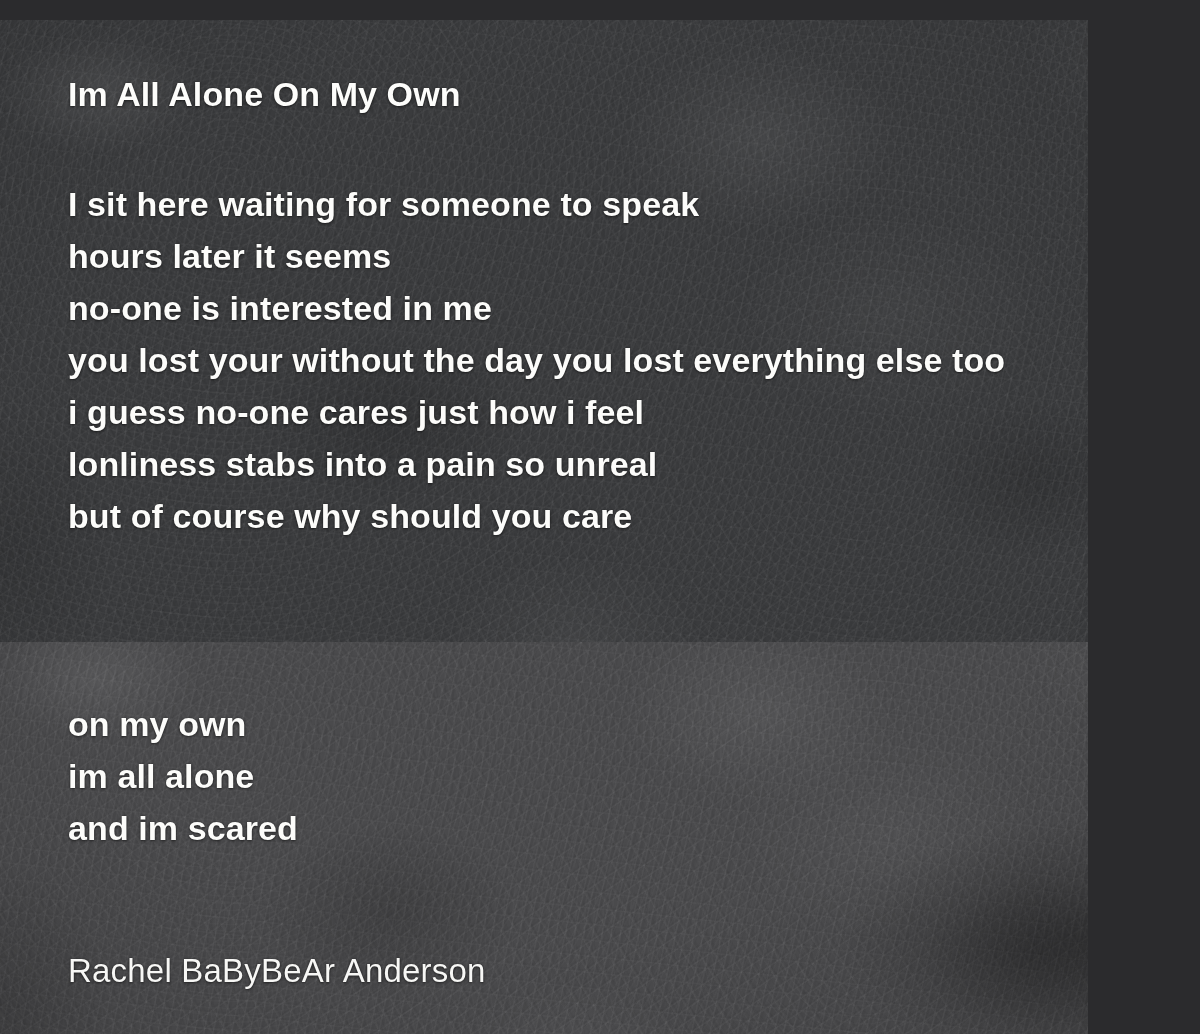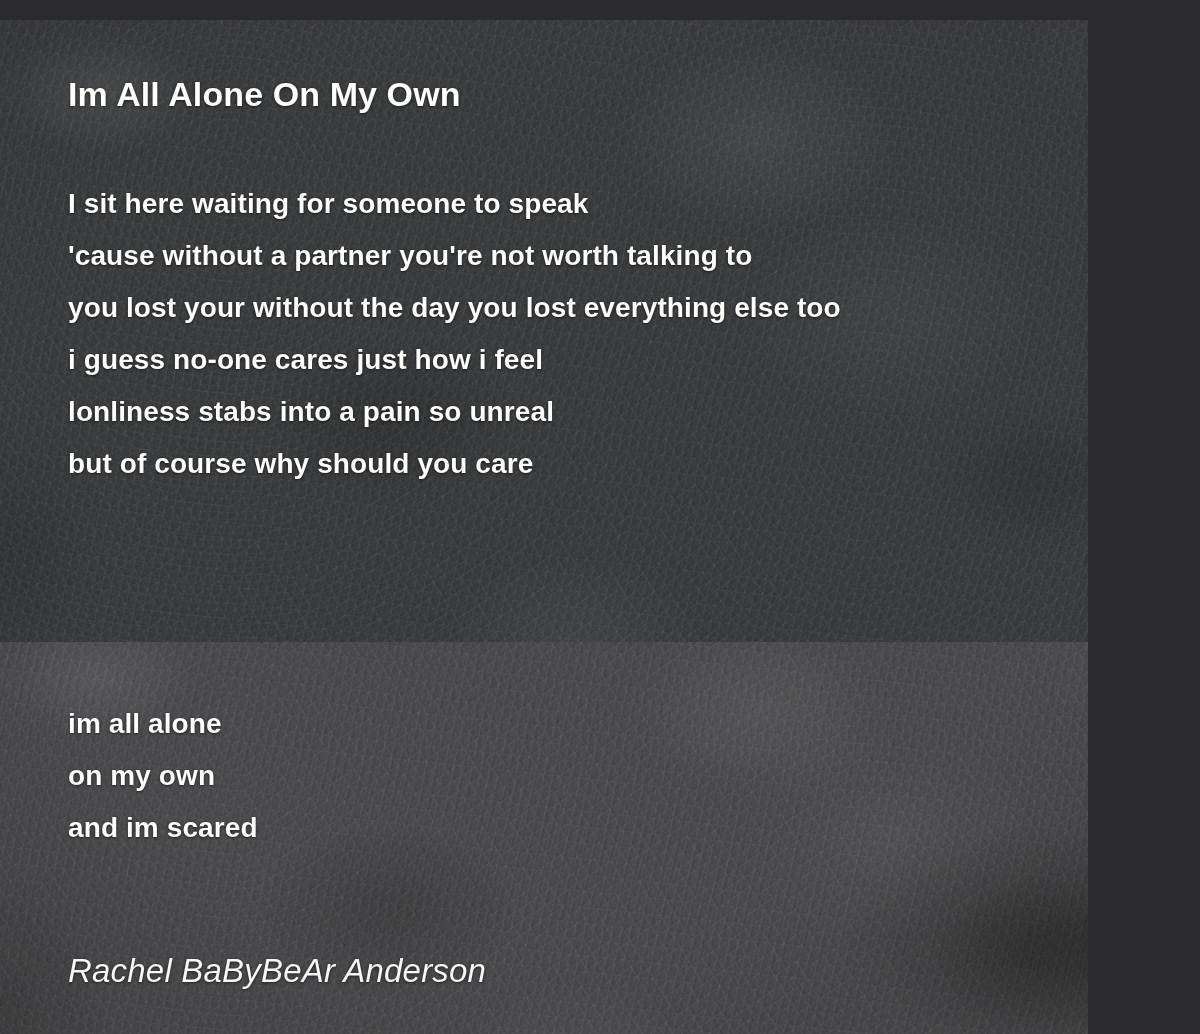--- a/index.html
+++ b/index.html
@@ -123,7 +123,7 @@
   .stanza.two { top: 678px; }
 
   .poem-line {
-    font-size: 28px;
+    font-size: 34px;
     font-weight: bold;
     color: #fcfcfa;
     line-height: 52px;

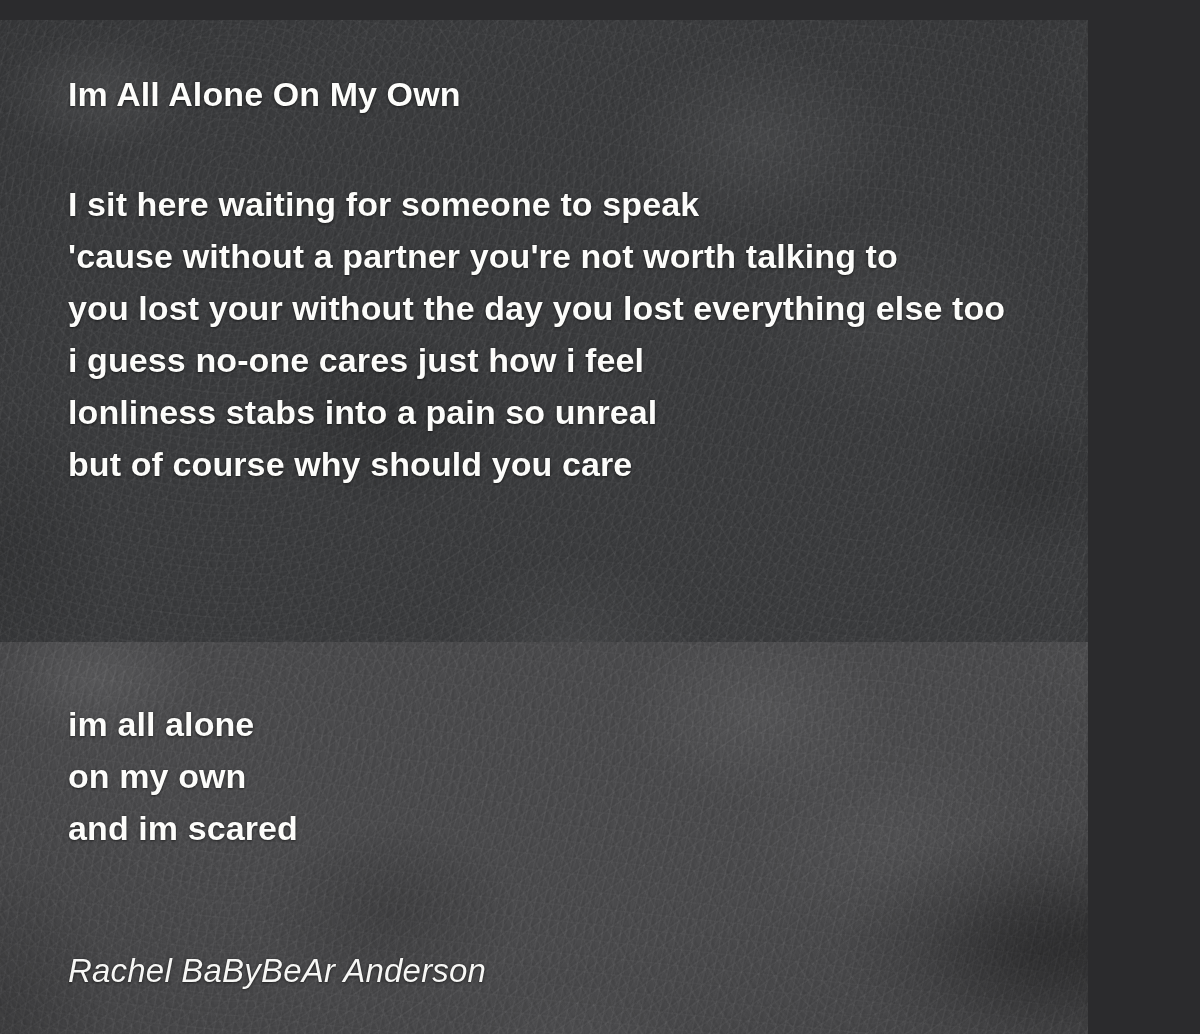--- a/index.html
+++ b/index.html
@@ -171,6 +171,7 @@
 
     <div class="stanza one">
       <div class="poem-line">I sit here waiting for someone to speak</div>
+      <div class="poem-line">hours later it seems</div>
       <div class="poem-line">'cause without a partner you're not worth talking to</div>
       <div class="poem-line">you lost your without the day you lost everything else too</div>
       <div class="poem-line">i guess no-one cares just how i feel</div>

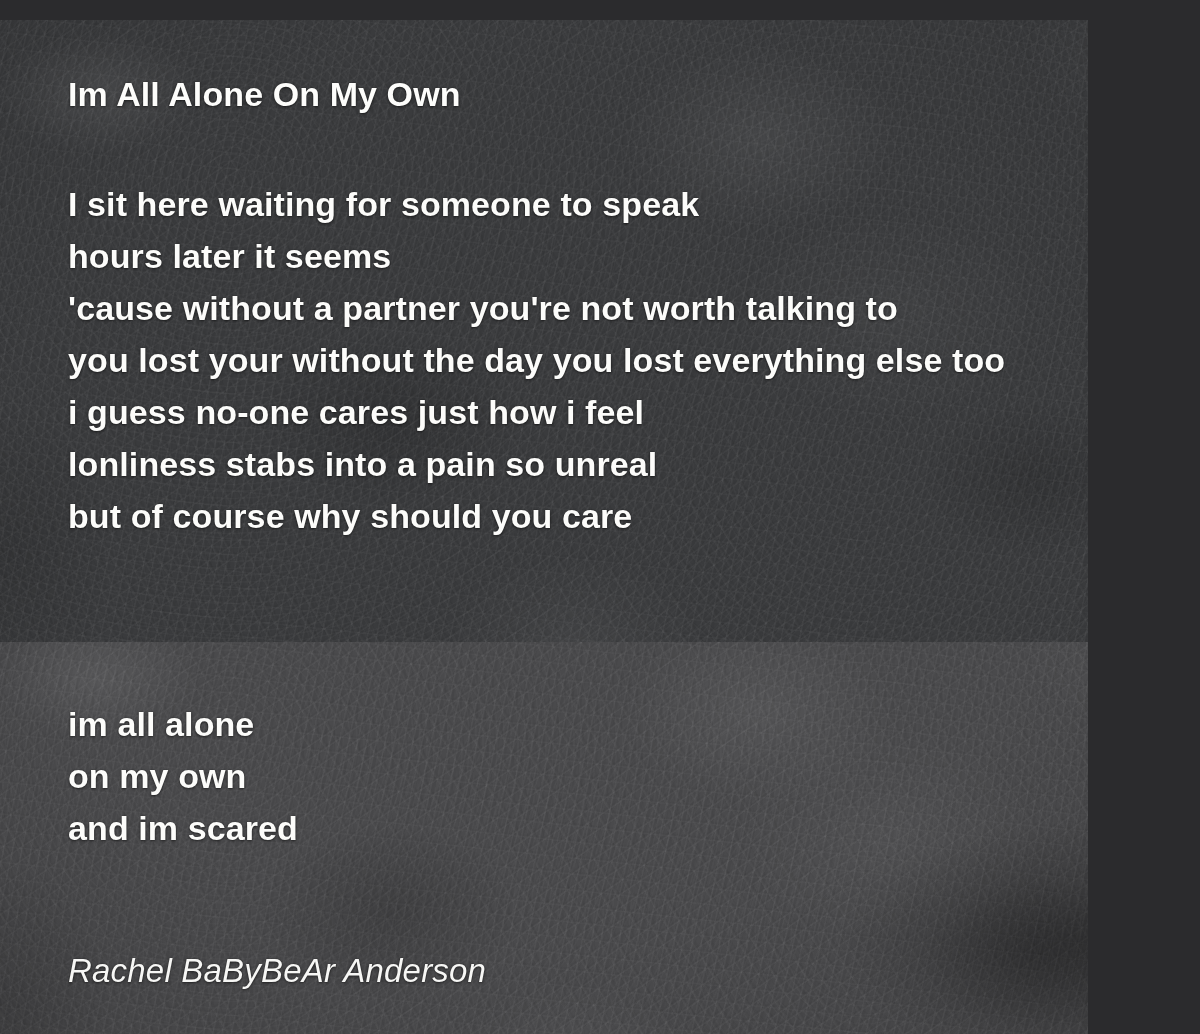--- a/index.html
+++ b/index.html
@@ -172,6 +172,7 @@
     <div class="stanza one">
       <div class="poem-line">I sit here waiting for someone to speak</div>
       <div class="poem-line">hours later it seems</div>
+      <div class="poem-line">no-one is interested in me</div>
       <div class="poem-line">'cause without a partner you're not worth talking to</div>
       <div class="poem-line">you lost your without the day you lost everything else too</div>
       <div class="poem-line">i guess no-one cares just how i feel</div>

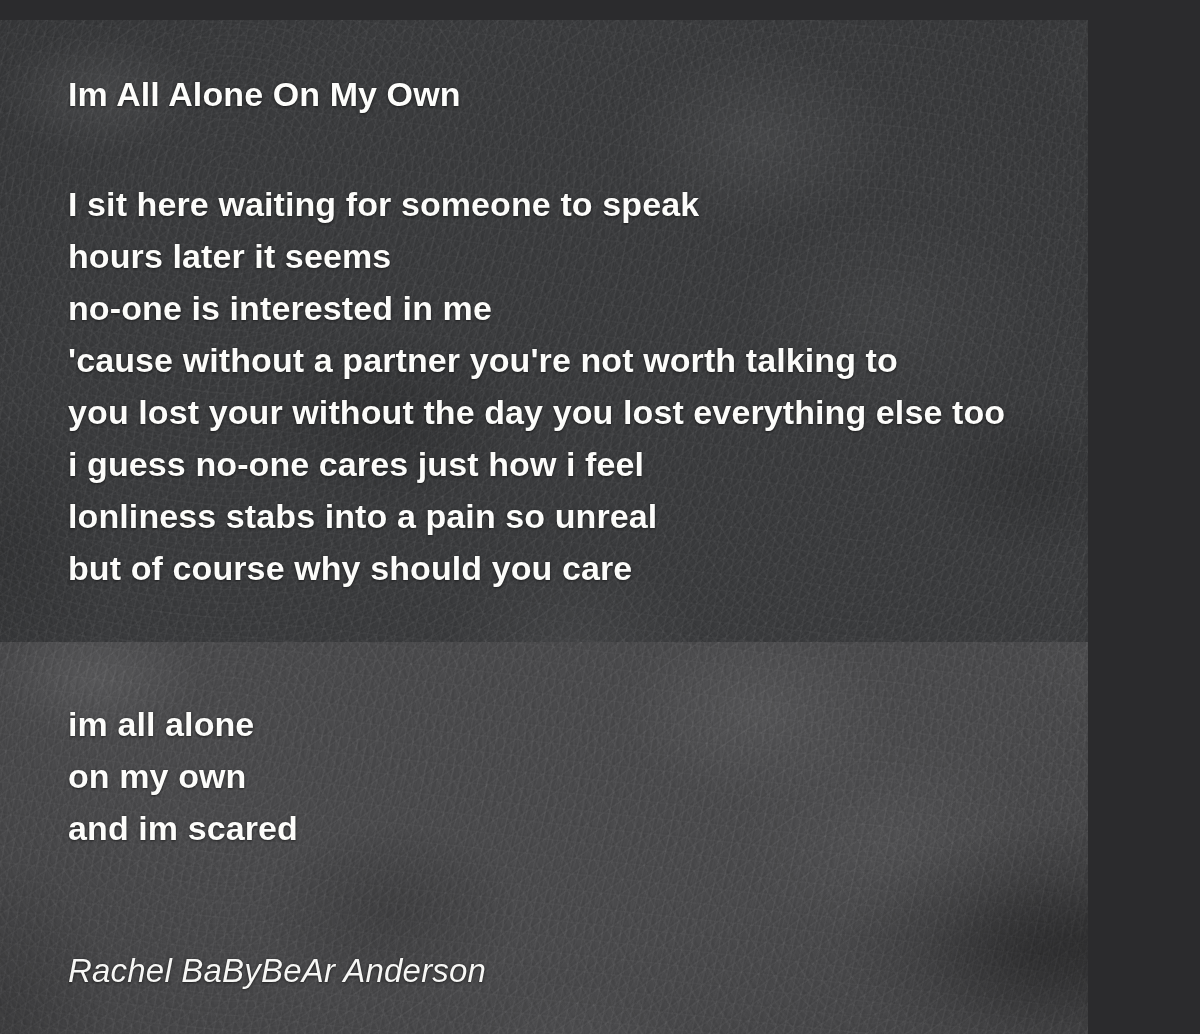--- a/index.html
+++ b/index.html
@@ -173,7 +173,6 @@
       <div class="poem-line">I sit here waiting for someone to speak</div>
       <div class="poem-line">hours later it seems</div>
       <div class="poem-line">no-one is interested in me</div>
-      <div class="poem-line">'cause without a partner you're not worth talking to</div>
       <div class="poem-line">you lost your without the day you lost everything else too</div>
       <div class="poem-line">i guess no-one cares just how i feel</div>
       <div class="poem-line">lonliness stabs into a pain so unreal</div>

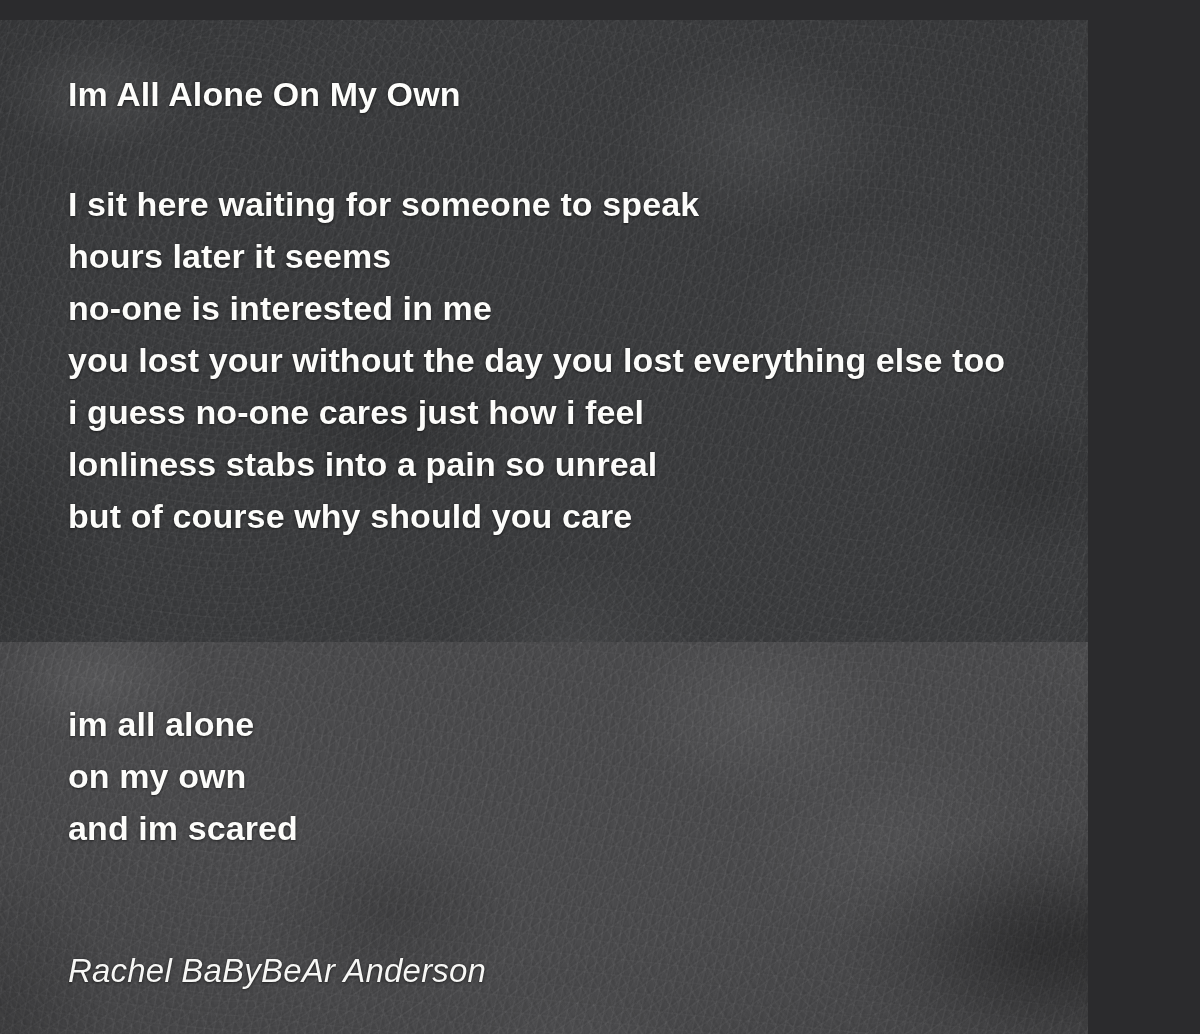--- a/index.html
+++ b/index.html
@@ -180,8 +180,8 @@
     </div>
 
     <div class="stanza two">
+      <div class="poem-line">on my own</div>
       <div class="poem-line">im all alone</div>
-      <div class="poem-line">on my own</div>
       <div class="poem-line">and im scared</div>
     </div>
 

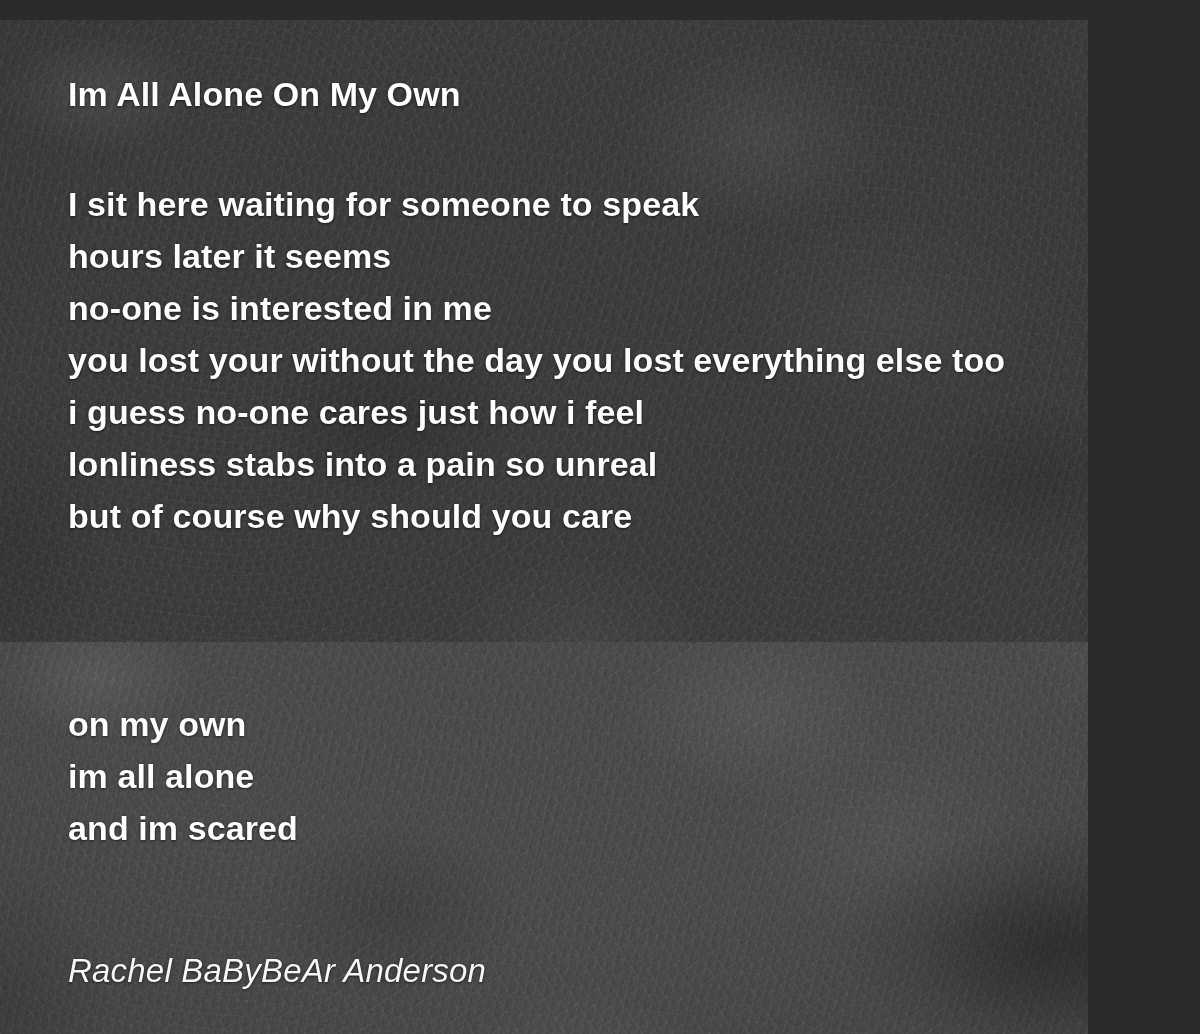--- a/index.html
+++ b/index.html
@@ -137,7 +137,6 @@
     left: 68px;
     top: 932px;
     font-size: 33px;
-    font-style: italic;
     font-weight: normal;
     color: #f7f7f5;
     letter-spacing: .2px;

